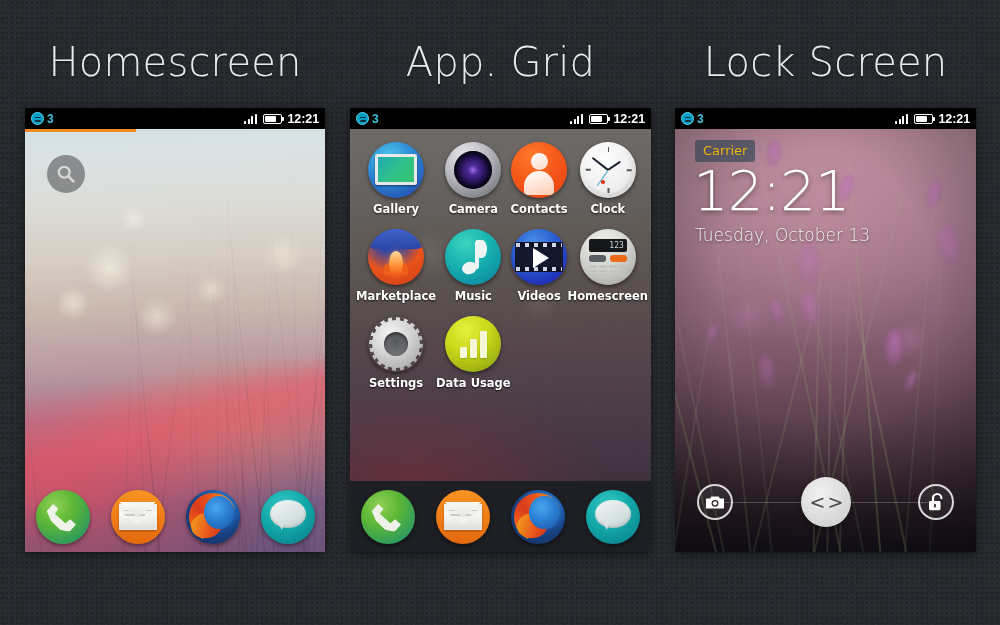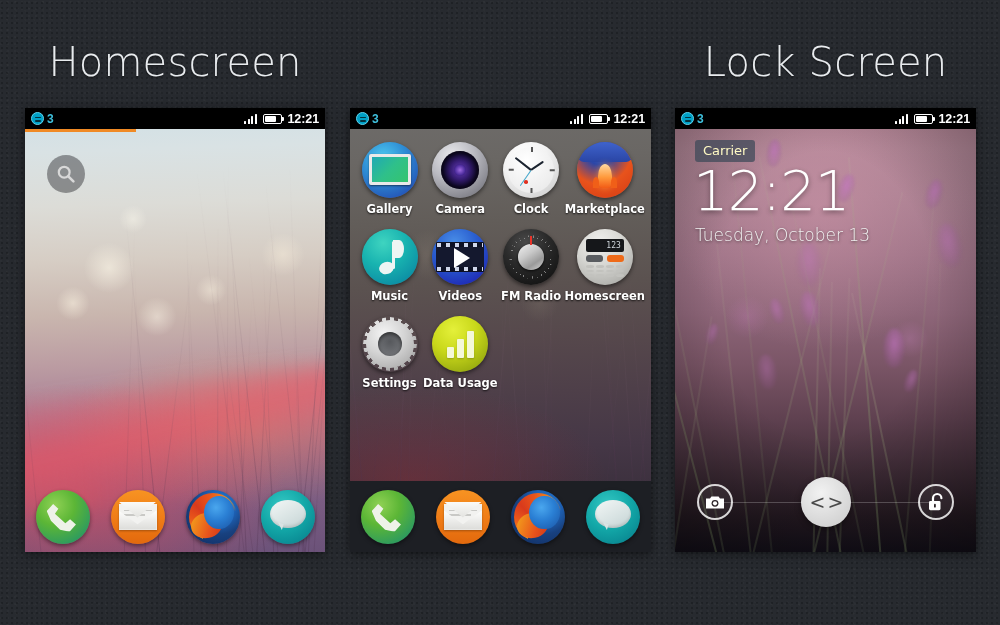--- a/index.html
+++ b/index.html
@@ -522,6 +522,7 @@
   <div class="noise"></div>
 
   <div class="title" id="t1">Homescreen</div>
+  <div class="title" id="t2">App. Grid</div>
   <div class="title" id="t3">Lock Screen</div>
 
   <div class="phone" id="p1">

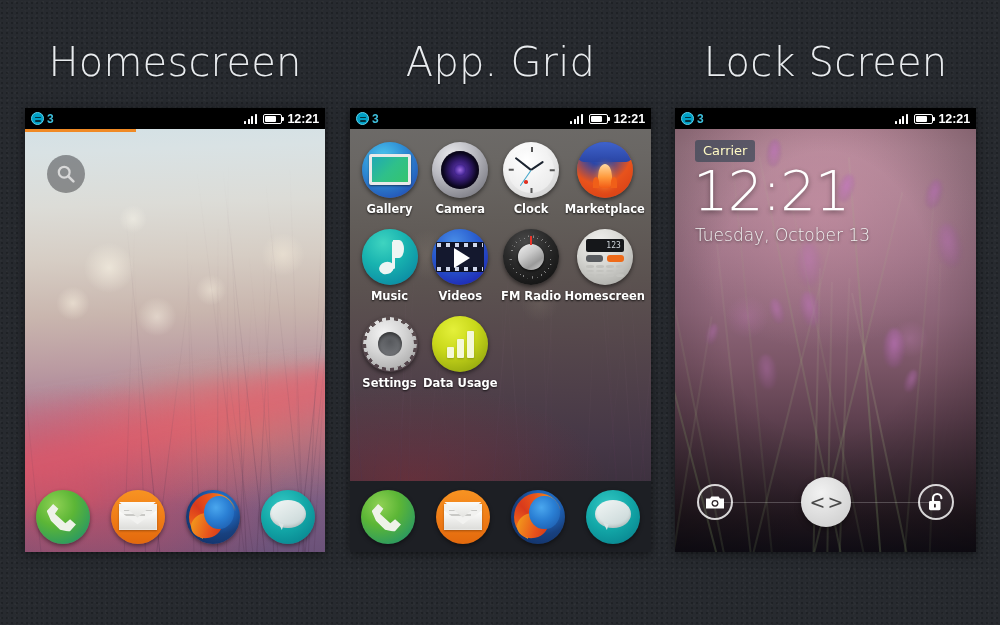--- a/index.html
+++ b/index.html
@@ -468,7 +468,7 @@
   .carrier {
     position:absolute; top:32px; left:20px;
     background:rgba(60,72,88,.72);
-    color:#fef9c3; font-size:13px;
+    color:#eab308; font-size:13px;
     padding:3px 8px 4px; border-radius:3px;
     font-family:"DejaVu Sans", sans-serif;
     z-index:20;

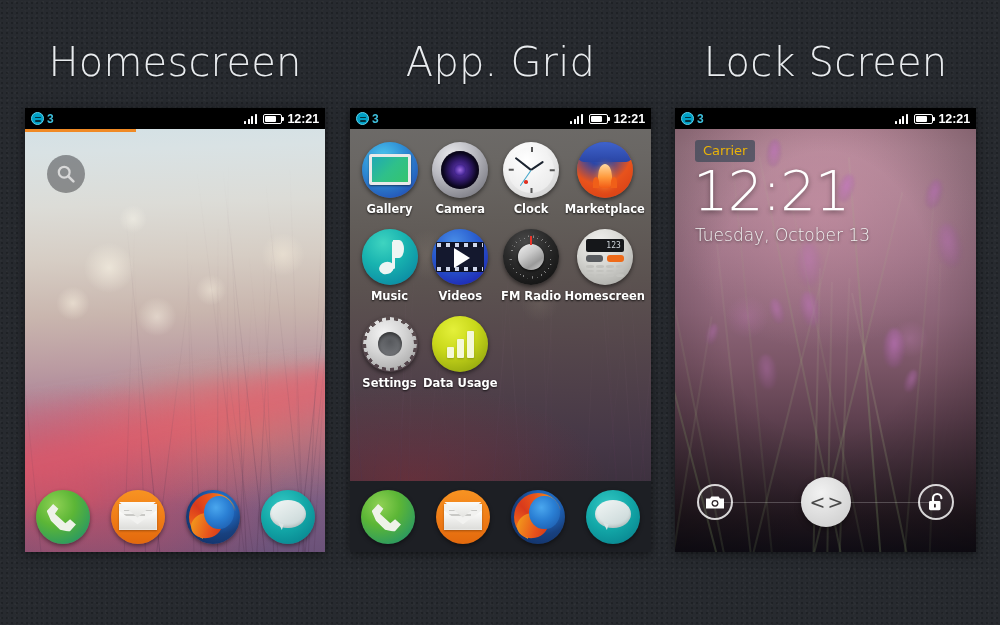--- a/index.html
+++ b/index.html
@@ -670,6 +670,13 @@
         <div class="app-label">Camera</div>
       </div>
 
+      <div class="app">
+        <div class="app-ico ic-contacts">
+            <div class="head"></div>
+            <div class="body"></div>
+          </div>
+        <div class="app-label">Contacts</div>
+      </div>
 
 
       <div class="app">

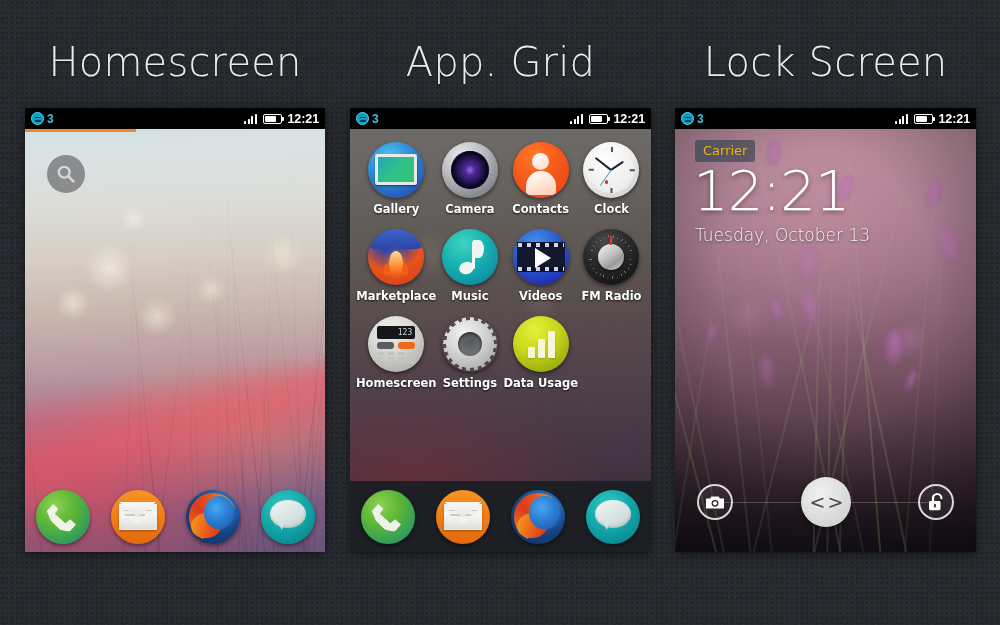--- a/index.html
+++ b/index.html
@@ -721,14 +721,6 @@
         <div class="app-label">Videos</div>
       </div>
 
-      <div class="app">
-        <div class="app-ico ic-fm">
-          <div class="scale"></div>
-            <div class="knob"></div>
-            <div class="needle"></div>
-        </div>
-        <div class="app-label">FM Radio</div>
-      </div>
 
       <div class="app">
         <div class="app-ico ic-calc">

